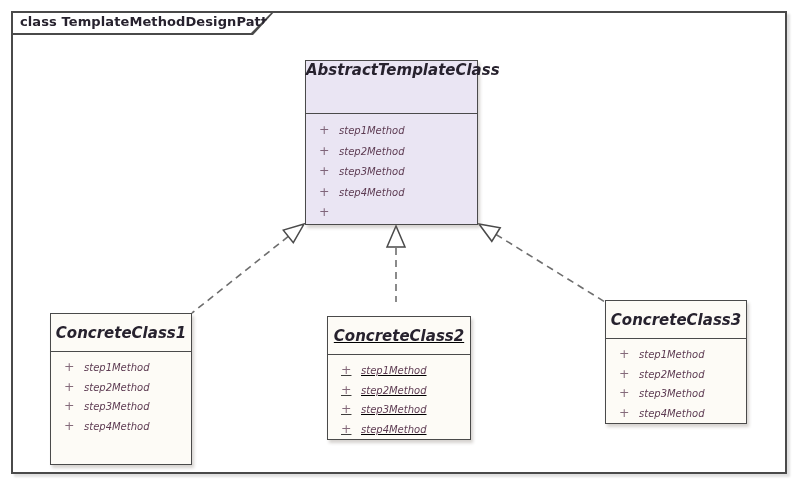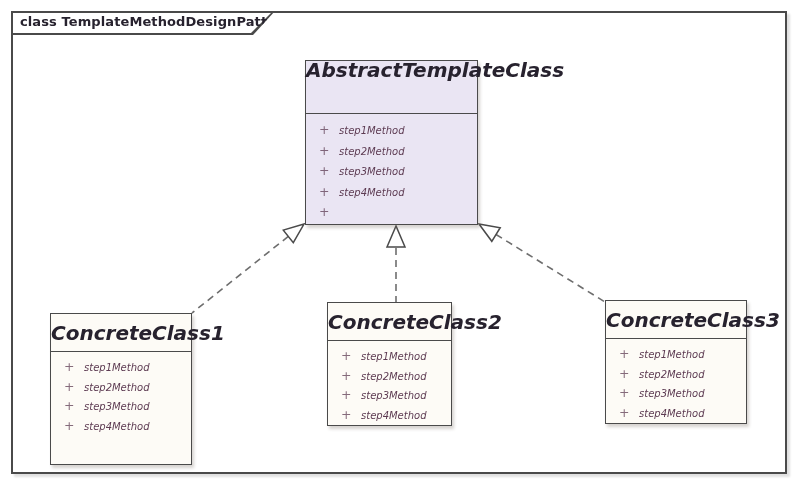--- a/index.html
+++ b/index.html
@@ -46,7 +46,7 @@
     padding-top:9px;line-height:16px;
   }
   .class-name{
-    font-style:italic;font-weight:bold;font-size:20px;
+    font-style:italic;font-weight:bold;font-size:15px;
     color:var(--title-text,#27222e);line-height:19px;
   }
   .concrete-box .class-name{padding-top:10px;line-height:18px;}

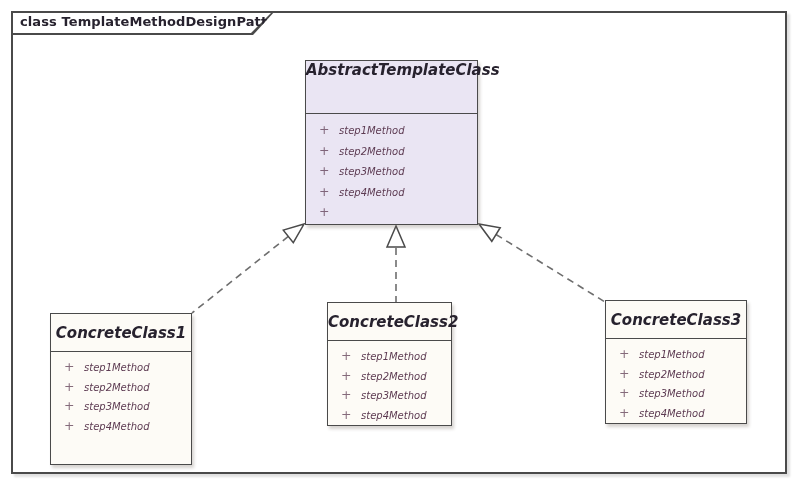--- a/index.html
+++ b/index.html
@@ -149,7 +149,7 @@
     </div>
   </div>
 
-  <div class="uml-class concrete-box" style="left:327px;top:302px;width:125px;height:124px;">
+  <div class="uml-class concrete-box" style="left:327px;top:316px;width:144px;height:124px;text-decoration:underline;">
     <div class="class-header">
       <div class="class-name">ConcreteClass2</div>
     </div>

